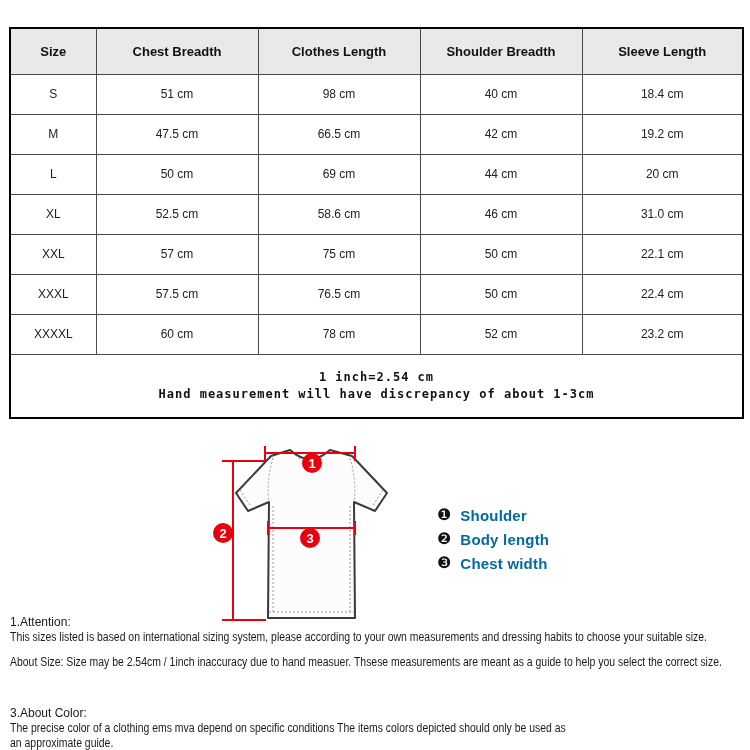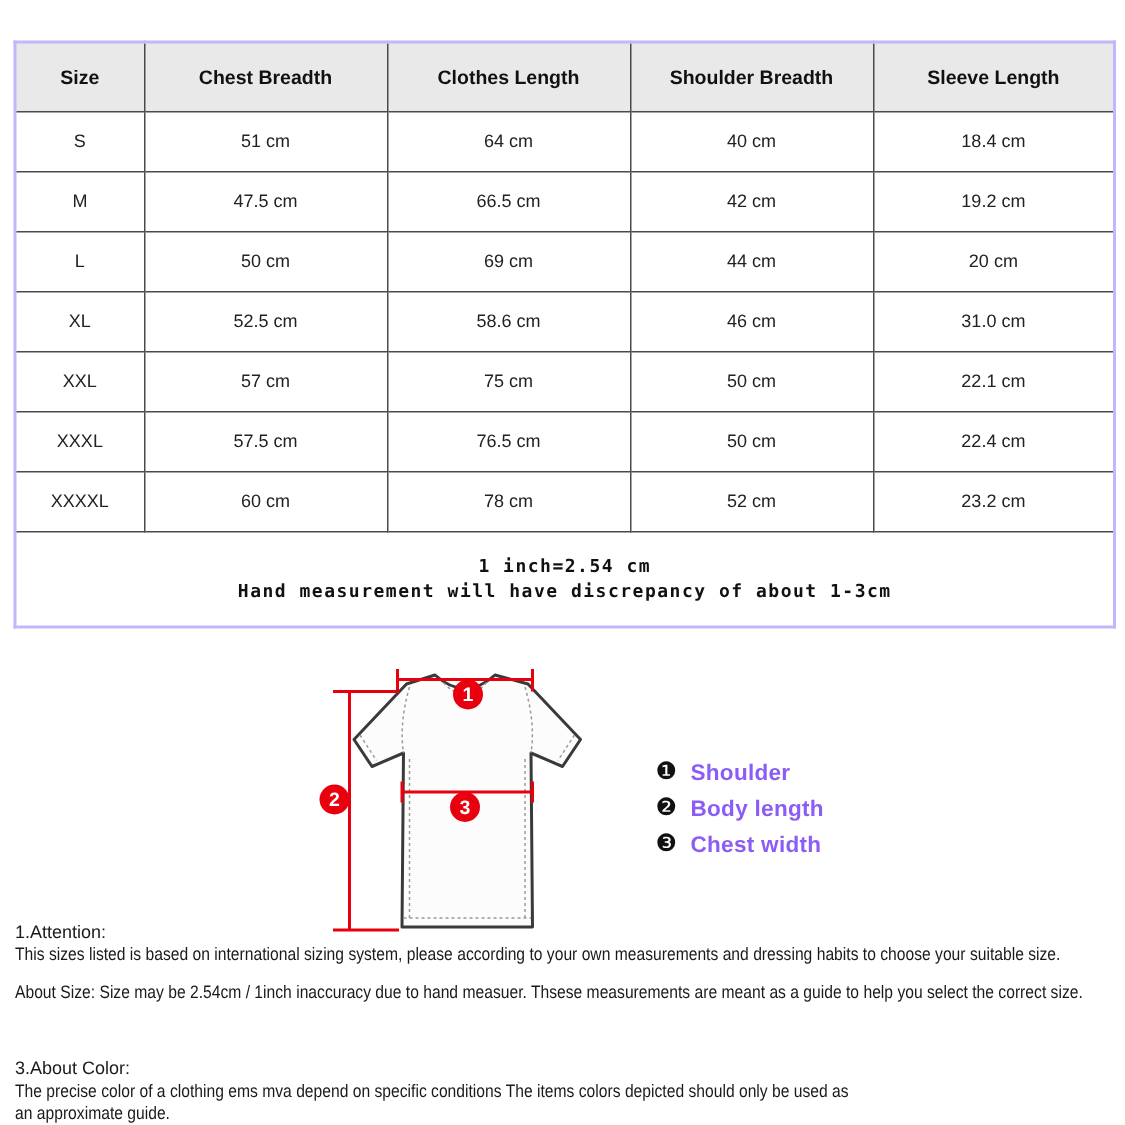--- a/index.html
+++ b/index.html
@@ -11,7 +11,7 @@
   
   #table-wrap { left: 9px; top: 27px; }
   table { border-collapse: collapse; table-layout: fixed; width: 733px;
-          border: 2px solid #c4b5fd; }
+          border: 2px solid #000000; }
   th, td { border: 1px solid #4a4a4a; text-align: center; vertical-align: middle; }
   th { height: 46px; background: #e9e9e9; font-size: 13px; font-weight: bold; color: #111; }
   td { height: 40px; font-size: 12px; color: #222; background: #fff; }

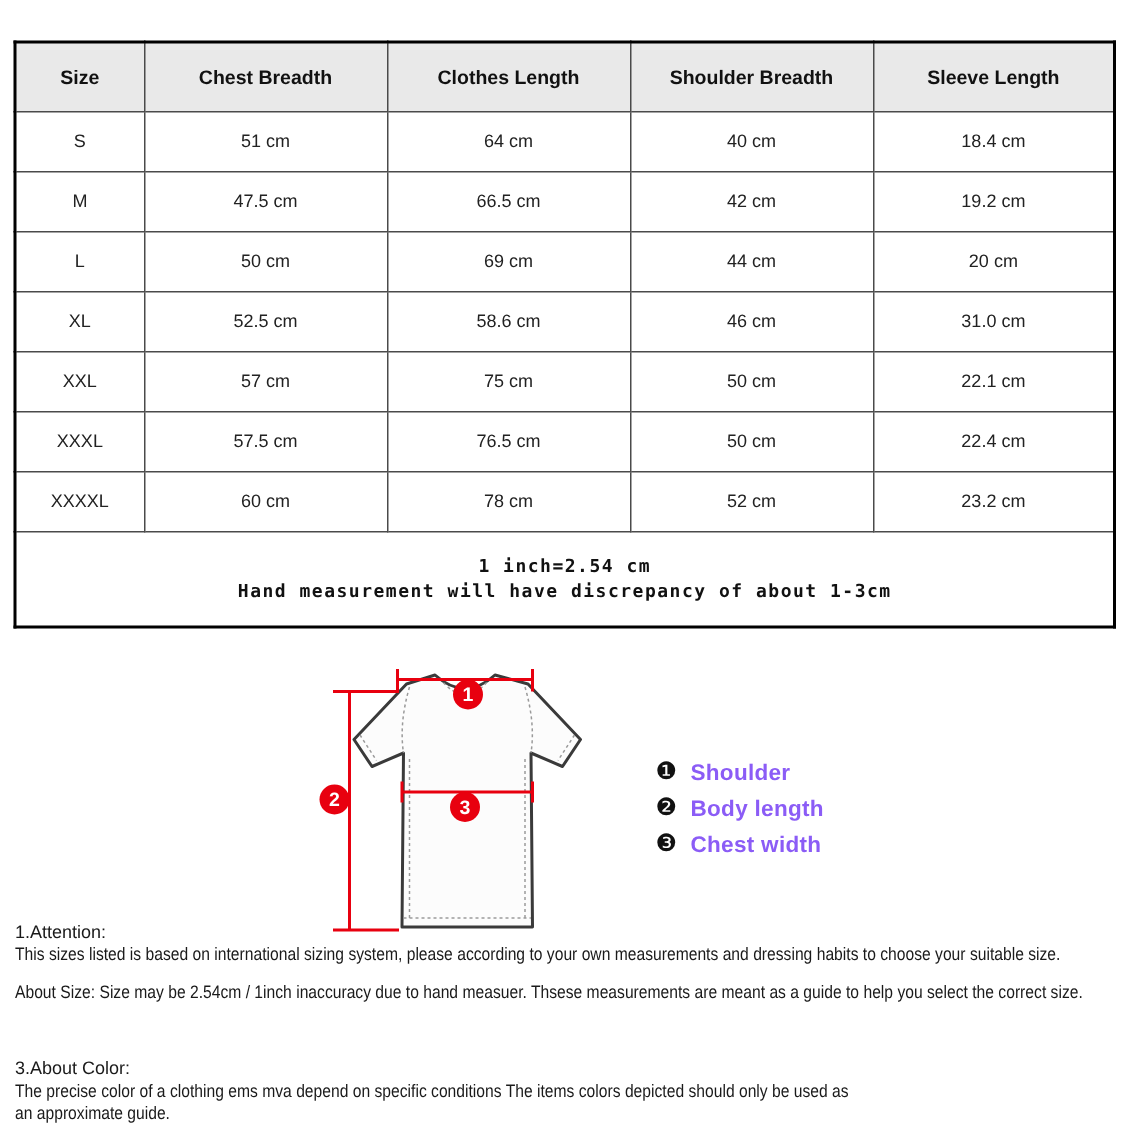--- a/index.html
+++ b/index.html
@@ -66,7 +66,7 @@
     <tr>
       <td>S</td>
       <td>51 cm</td>
-      <td>64 cm</td>
+      <td>98 cm</td>
       <td>40 cm</td>
       <td>18.4 cm</td>
     </tr>

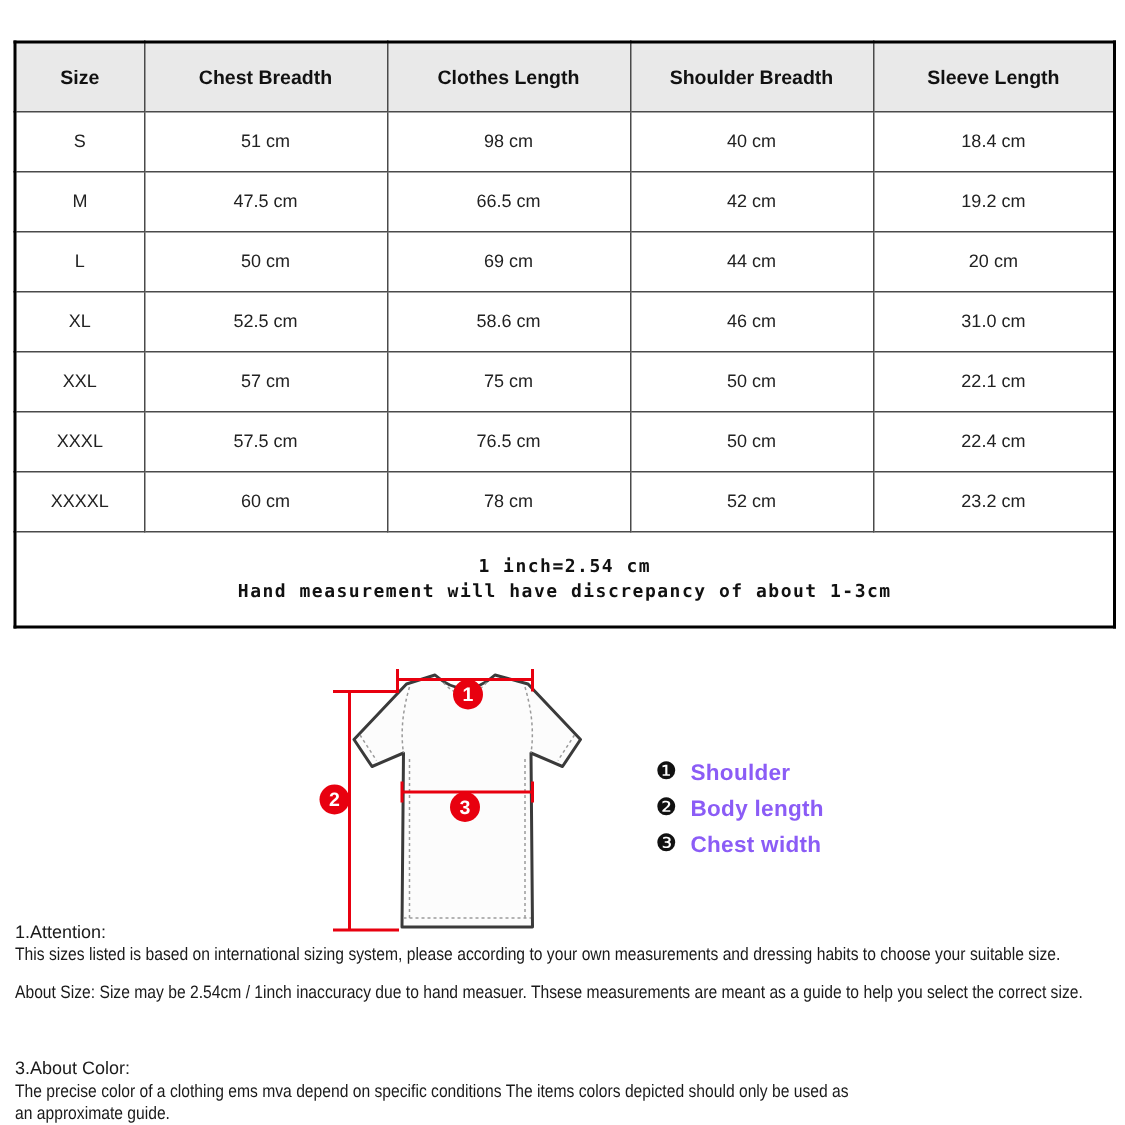--- a/index.html
+++ b/index.html
@@ -31,7 +31,7 @@
   #legend { left: 437px; top: 503px; }
   .legend-item { display: flex; align-items: center; height: 24px; }
   .legend-bullet { font-size: 16px; line-height: 24px; margin-right: 9px; color: #111; }
-  .legend-label { font-size: 15px; font-weight: 600; letter-spacing: 0.2px; color: #8b5cf6; }
+  .legend-label { font-size: 15px; font-weight: 600; letter-spacing: 0.2px; color: #0369a1; }
 
   
   .note-block { left: 10px; width: 740px; }

